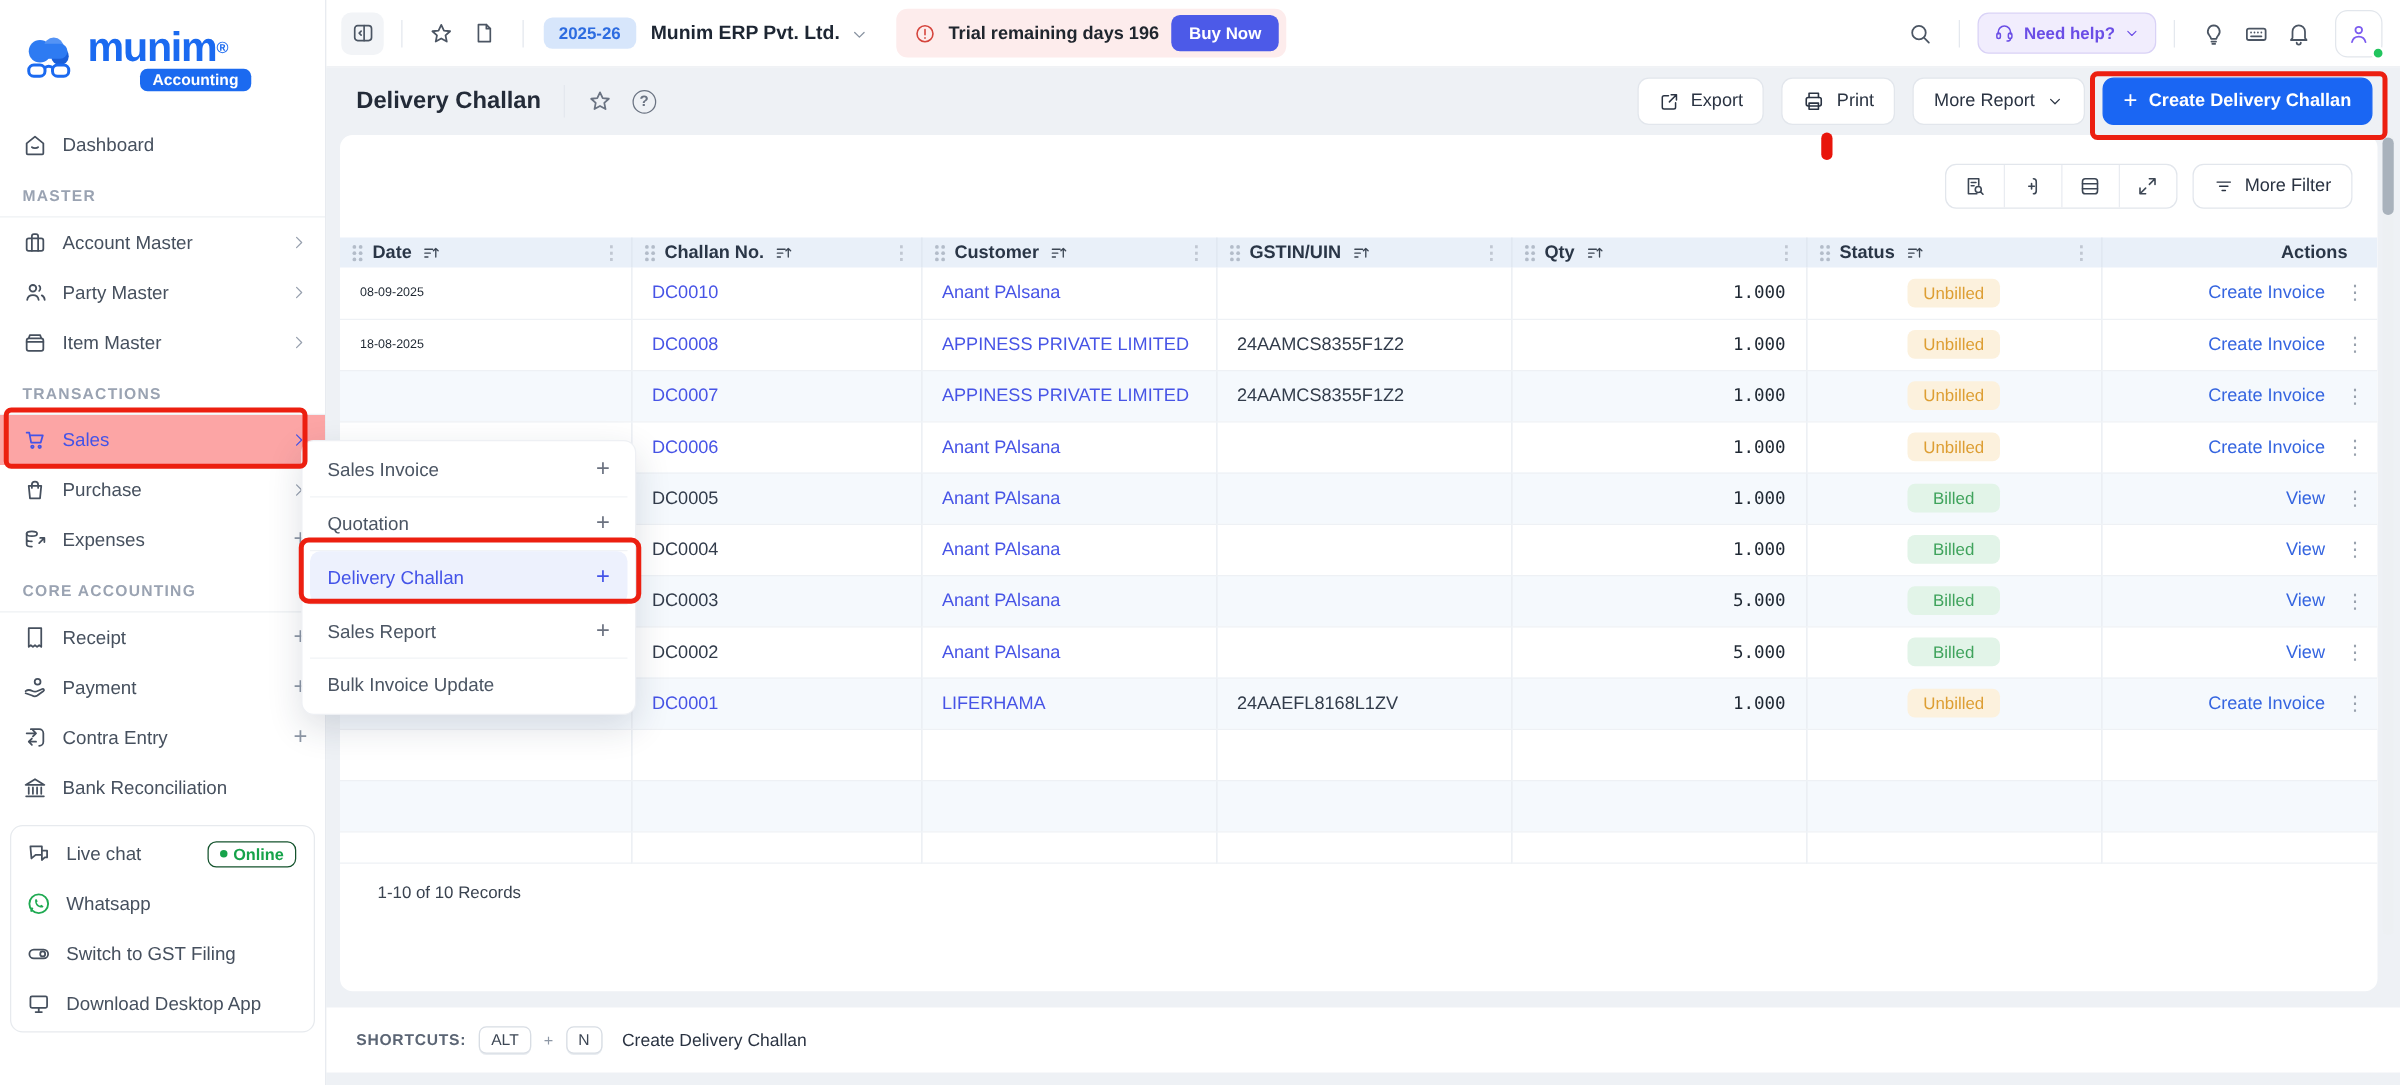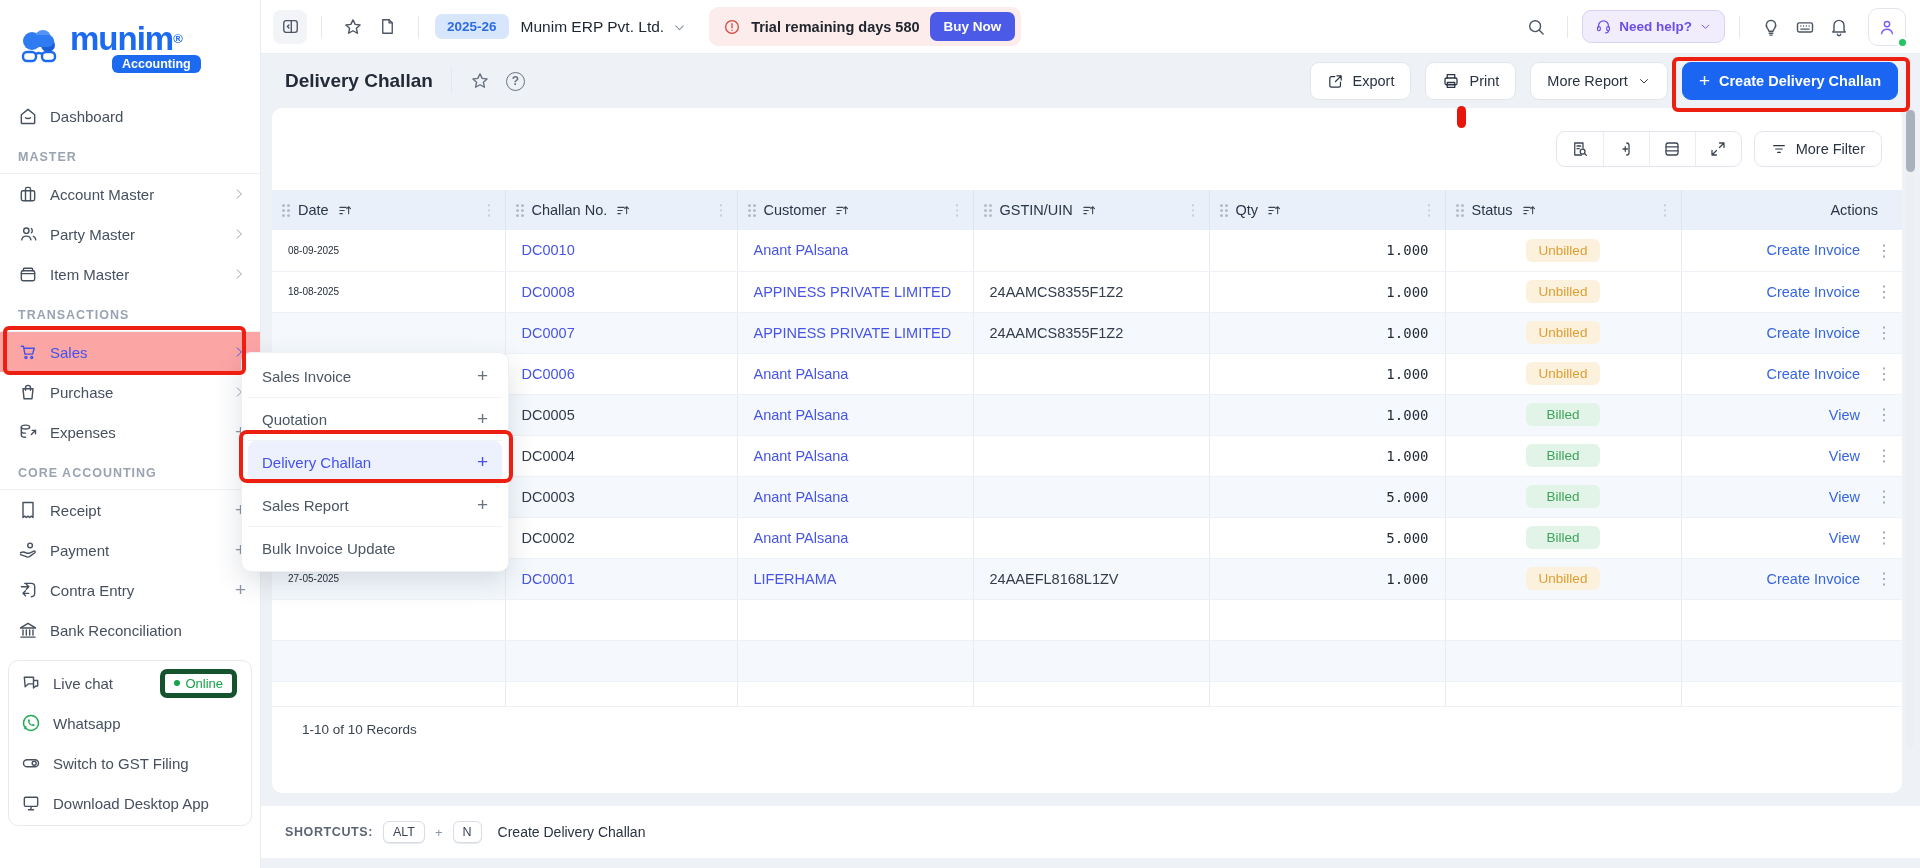--- a/index.html
+++ b/index.html
@@ -38,7 +38,7 @@
   .icon-btn { width:34px; height:34px; border-radius:8px; display:flex; align-items:center; justify-content:center; color:#4b5563; cursor:pointer; flex:none; }
   .icon-btn.boxed { background:#f2f4f7; }
   .year-pill { background:#d7e6fb; color:#2d6ce0; font-weight:bold; font-size:13.5px; padding:5px 12px; border-radius:7px; margin:0 12px 0 2px; cursor:pointer; }
-  .company { font-size:15.5px; font-weight:normal; color:#1d2633; }
+  .company { font-size:15.5px; font-weight:bold; color:#1d2633; }
   .caret { color:#8b95a3; margin:2px 0 0 8px; }
   .trial { display:flex; align-items:center; gap:10px; background:#fdecec; border-radius:9px; padding:5px 6px 5px 14px; margin-left:22px; }
   .trial-text { font-size:14.5px; font-weight:bold; color:#20262e; }

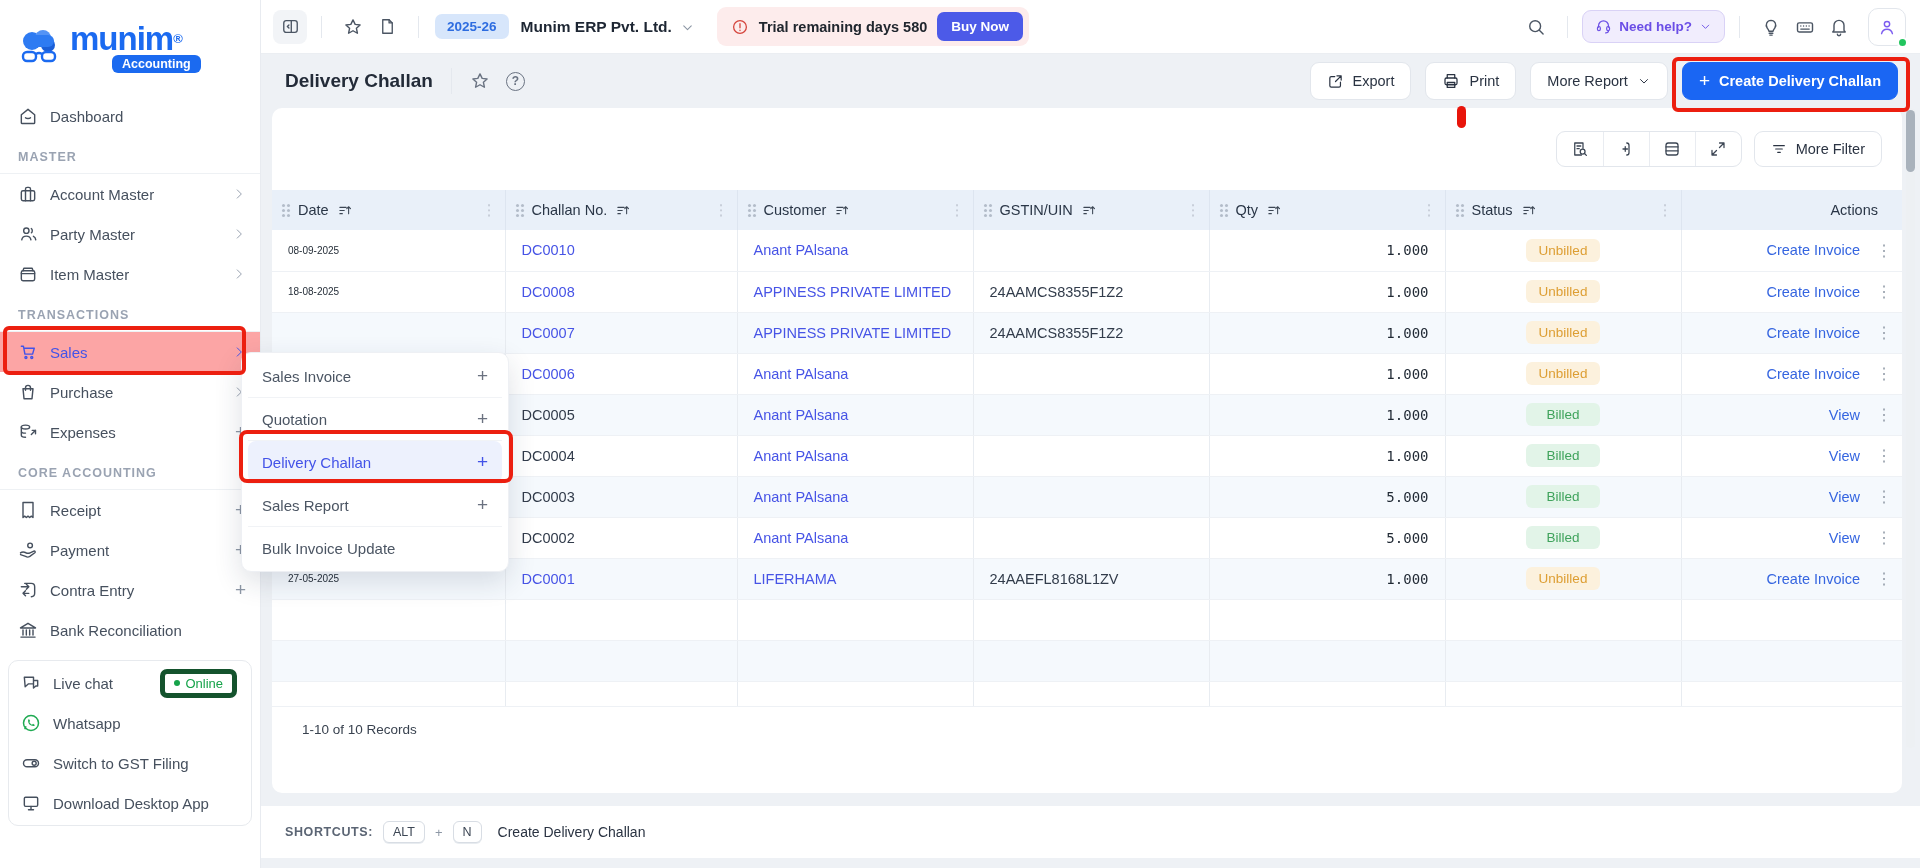--- a/index.html
+++ b/index.html
@@ -305,7 +305,7 @@
             <circle cx="12" cy="12" r="8.5"></circle>
             <path d="M12 7.5v5.5M12 16.3v.4"></path>
           </svg>
-        <span class="trial-text">Trial remaining days 580</span>
+        <span class="trial-text">Trial remaining days 196</span>
         <button class="buy-btn">Buy Now</button>
       </div>
 

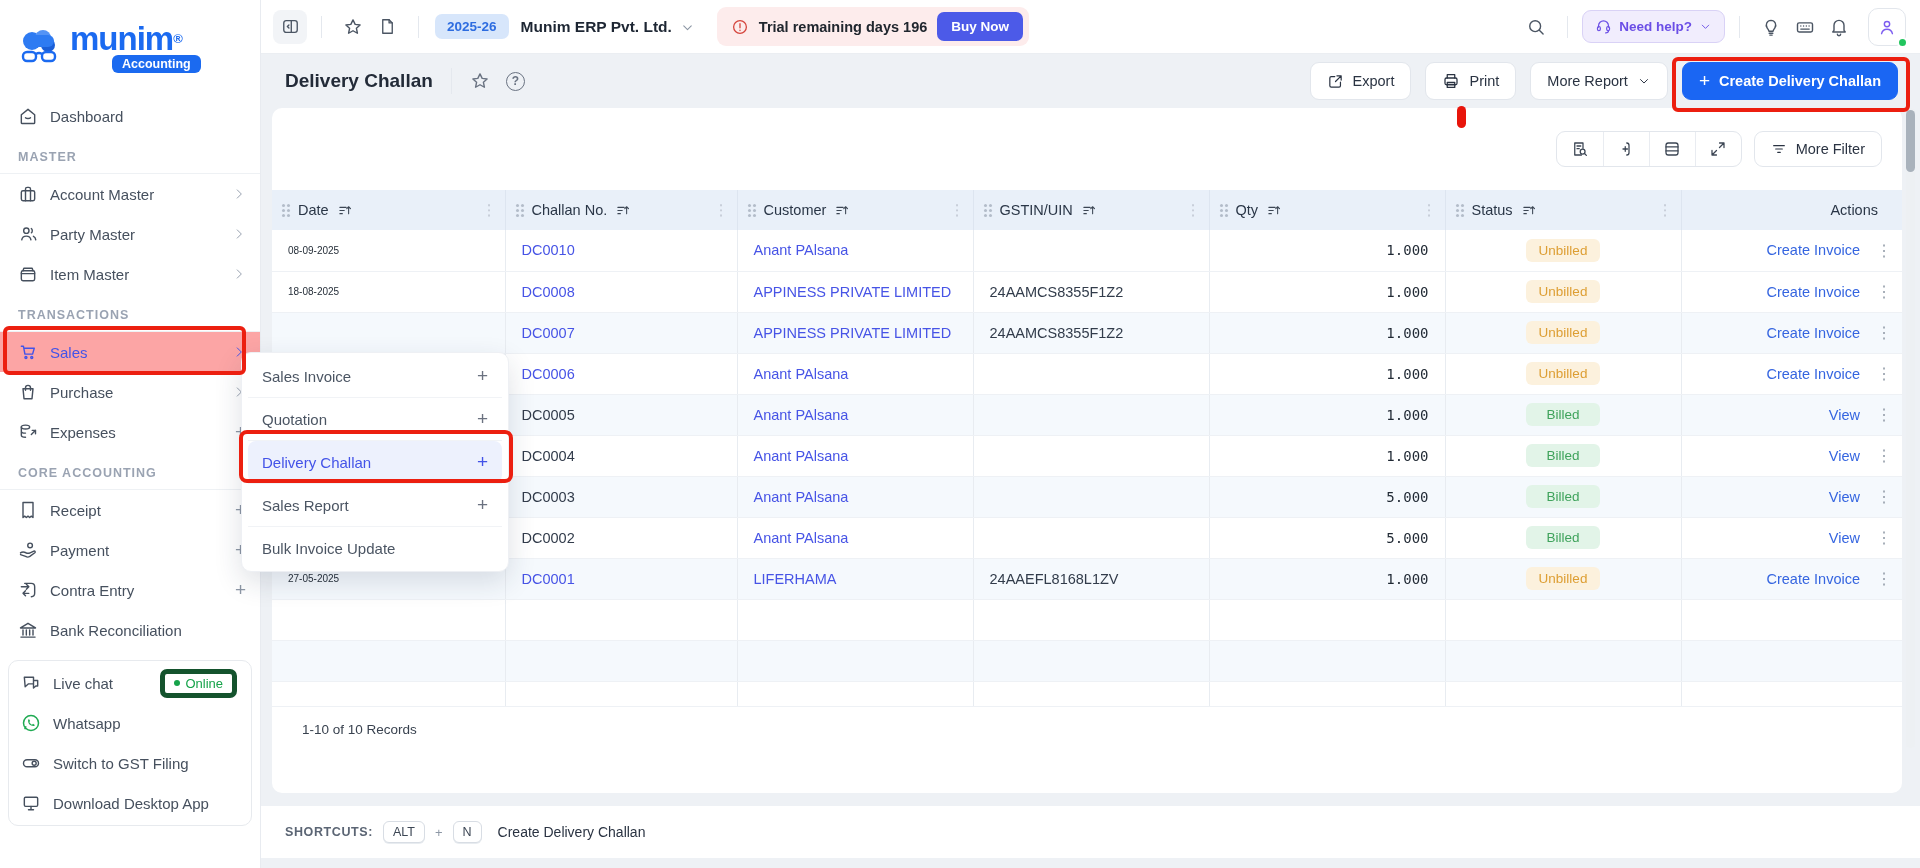--- a/index.html
+++ b/index.html
@@ -65,7 +65,7 @@
 
   table { border-collapse:collapse; table-layout:fixed; width:1630px; margin-top:82px; }
   col.c1{width:233px} col.c2{width:232px} col.c3{width:236px} col.c4{width:236px} col.c5{width:236px} col.c6{width:236px} col.c7{width:221px}
-  thead th { background:#e9f0f9; height:40px; font-size:14.5px; font-weight:normal; color:#2a3647; text-align:left; border-right:1px solid #dde5f0; padding:0 6px 0 10px; }
+  thead th { background:#e9f0f9; height:24px; font-size:14.5px; font-weight:bold; color:#2a3647; text-align:left; border-right:1px solid #dde5f0; padding:0 6px 0 10px; }
   thead th:last-child { border-right:none; text-align:right; padding-right:24px; }
   .th-inner { display:flex; align-items:center; gap:9px; }
   .dots { width:3px; height:3px; border-radius:50%; background:#b3bcc9; box-shadow:5px 0 0 #b3bcc9,0 5px 0 #b3bcc9,5px 5px 0 #b3bcc9,0 10px 0 #b3bcc9,5px 10px 0 #b3bcc9; margin:-10px 4px 0 0; flex:none; }

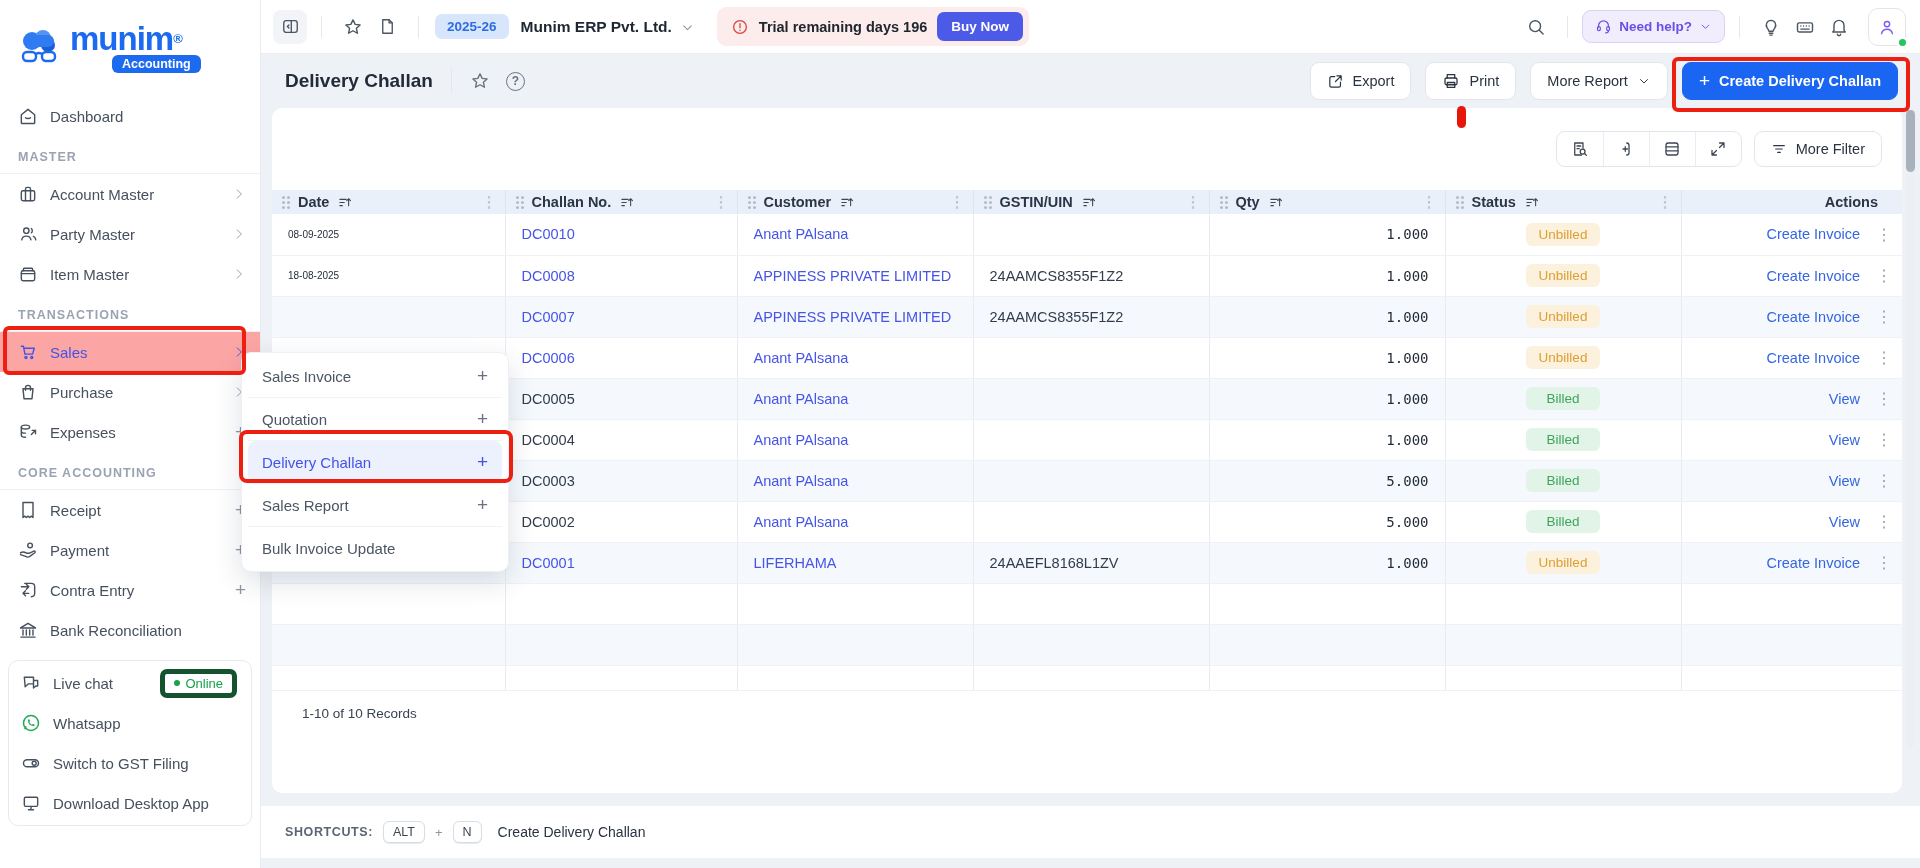--- a/index.html
+++ b/index.html
@@ -28,7 +28,7 @@
   .s-section:after { content:""; position:absolute; left:0; right:0; bottom:0; height:1px; background:#eef1f4; }
   .s-bottom { margin:10px 8px 0 8px; border:1px solid #e7eaee; border-radius:10px; padding:2px 0; }
   .s-bottom .s-item { height:40px; padding-left:12px; }
-  .online-badge { border:5px solid #14532d; border-radius:7px; padding:2px 9px; font-size:13px; font-weight:normal; color:#16a34a; display:flex; align-items:center; gap:5px; }
+  .online-badge { border:1px solid #14532d; border-radius:7px; padding:2px 9px; font-size:13px; font-weight:bold; color:#16a34a; display:flex; align-items:center; gap:5px; }
   .online-dot { width:6px; height:6px; border-radius:50%; background:#16a34a; }
 
   

